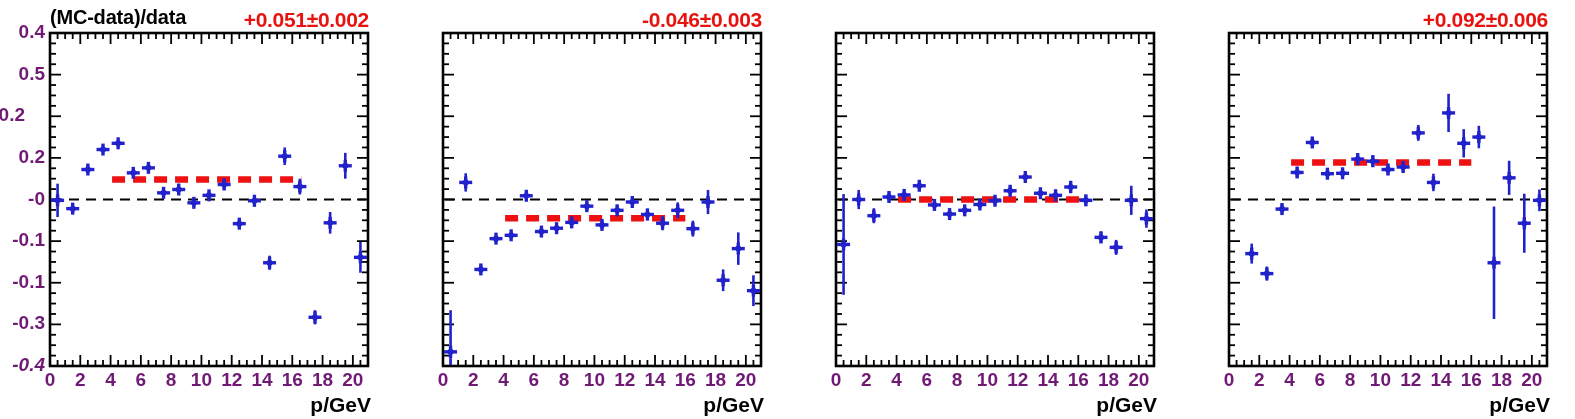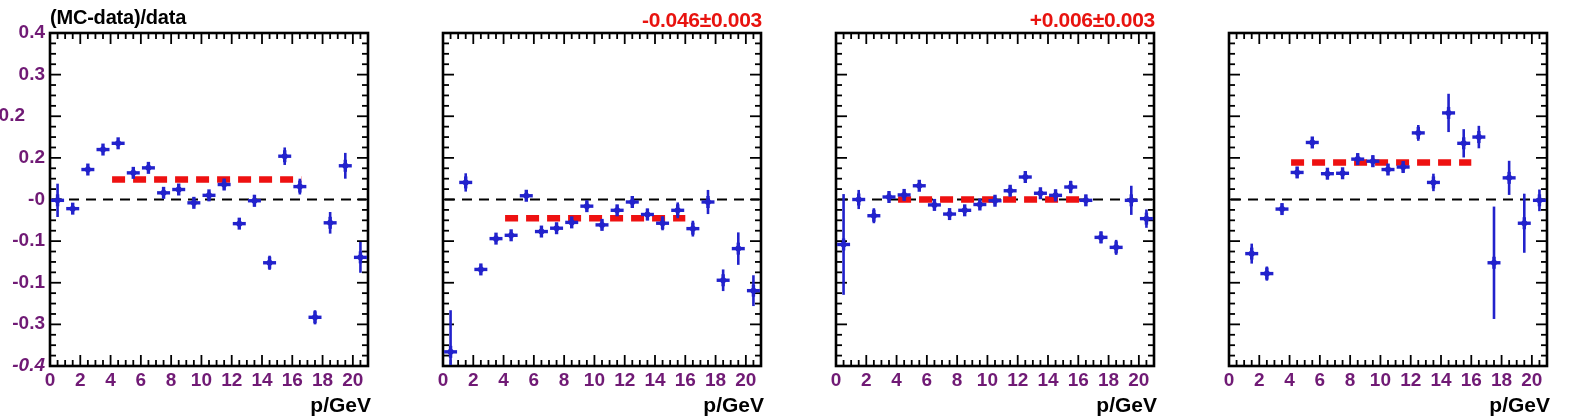--- a/index.html
+++ b/index.html
@@ -50,6 +50,7 @@
 
   <div class="panel p0">
     <div class="sup-title">(MC-data)/data</div>
+    <div class="fitval">+0.051±0.002</div>
     <div class="panel-label">EM</div>
     <svg class="plot-svg" viewBox="0 0 393 419">
         <rect x="50" y="33" width="318" height="333" fill="#ffffff" stroke="#000000" stroke-width="2.6"></rect>

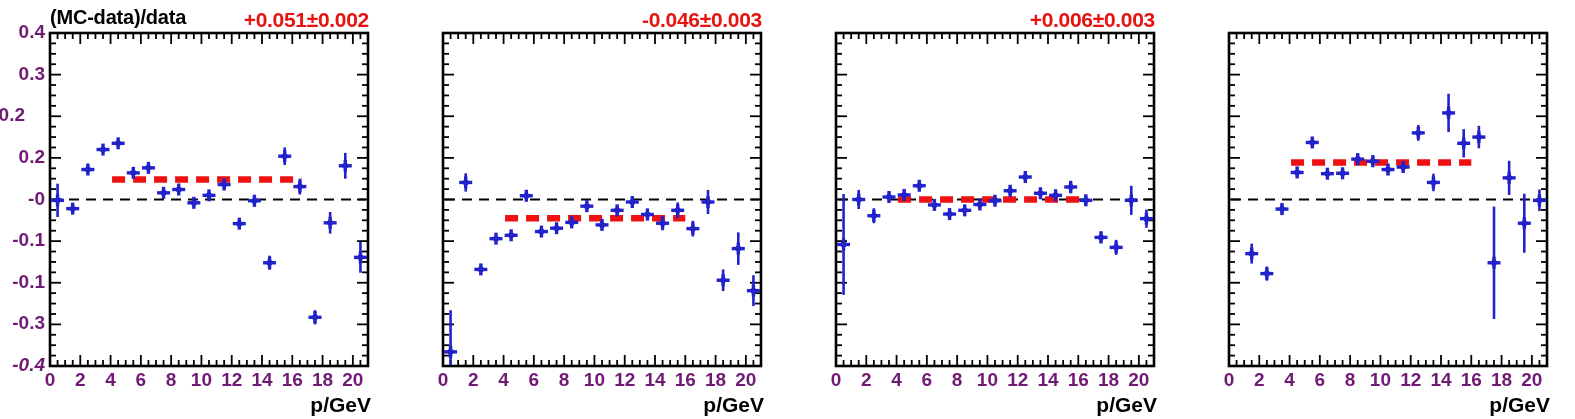--- a/index.html
+++ b/index.html
@@ -667,7 +667,6 @@
     </div>
 
   <div class="panel p2">
-    <div class="fitval">+0.006±0.003</div>
     <div class="panel-label">TOT</div>
     <svg class="plot-svg" viewBox="0 0 393 419">
         <rect x="50" y="33" width="318" height="333" fill="#ffffff" stroke="#000000" stroke-width="2.6"></rect>

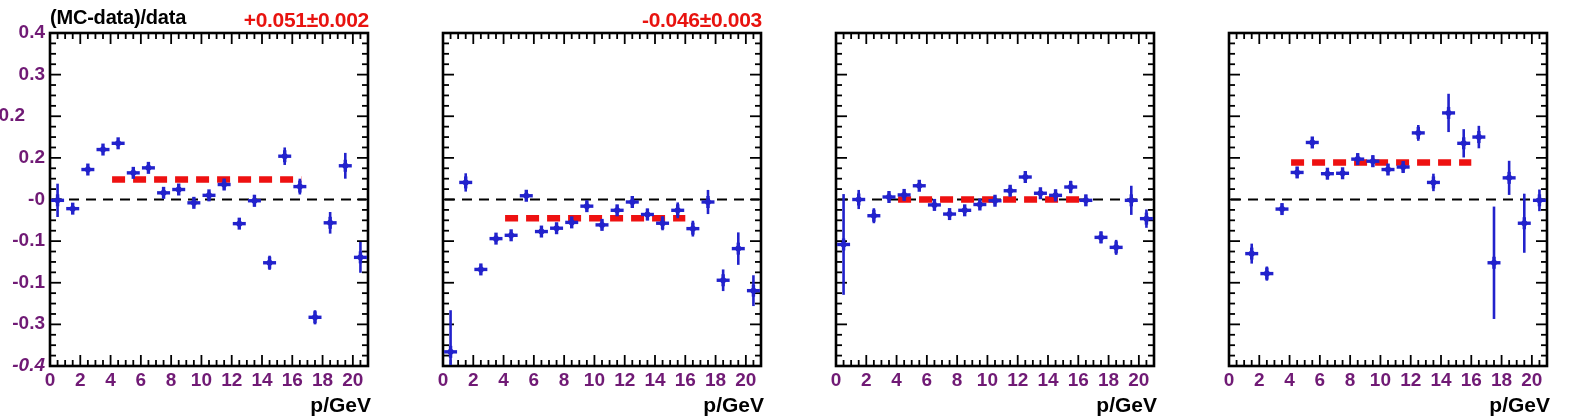--- a/index.html
+++ b/index.html
@@ -970,6 +970,7 @@
     </div>
 
   <div class="panel p3">
+    <div class="fitval">+0.092±0.006</div>
     <div class="panel-label">MIP</div>
     <svg class="plot-svg" viewBox="0 0 393 419">
         <rect x="50" y="33" width="318" height="333" fill="#ffffff" stroke="#000000" stroke-width="2.6"></rect>

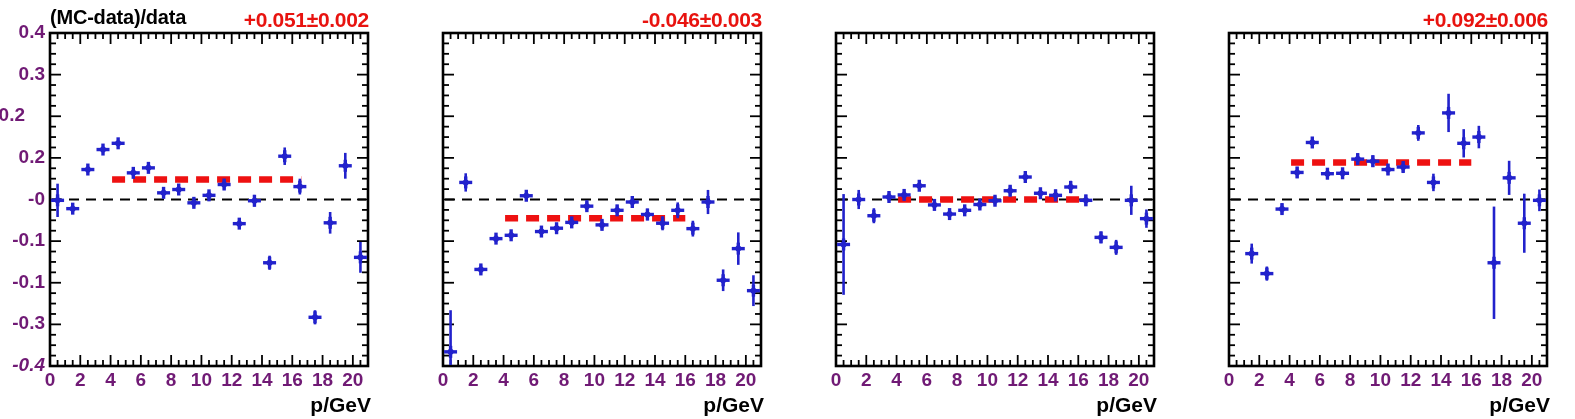--- a/index.html
+++ b/index.html
@@ -341,7 +341,7 @@
       </svg>
     <div class="xaxis-title">p/GeV</div>
   <div class="ytick-lab" style="right: 348px; top: 21px;">0.4</div>
-      <div class="ytick-lab" style="right: 348px; top: 62.625px;">0.3</div>
+      <div class="ytick-lab" style="right: 348px; top: 62.625px;">0.5</div>
       <div class="ytick-lab" style="right: 368px; top: 104.25px;">0.2</div>
       <div class="ytick-lab" style="right: 348px; top: 145.875px;">0.2</div>
       <div class="ytick-lab" style="right: 348px; top: 187.5px;">-0</div>

